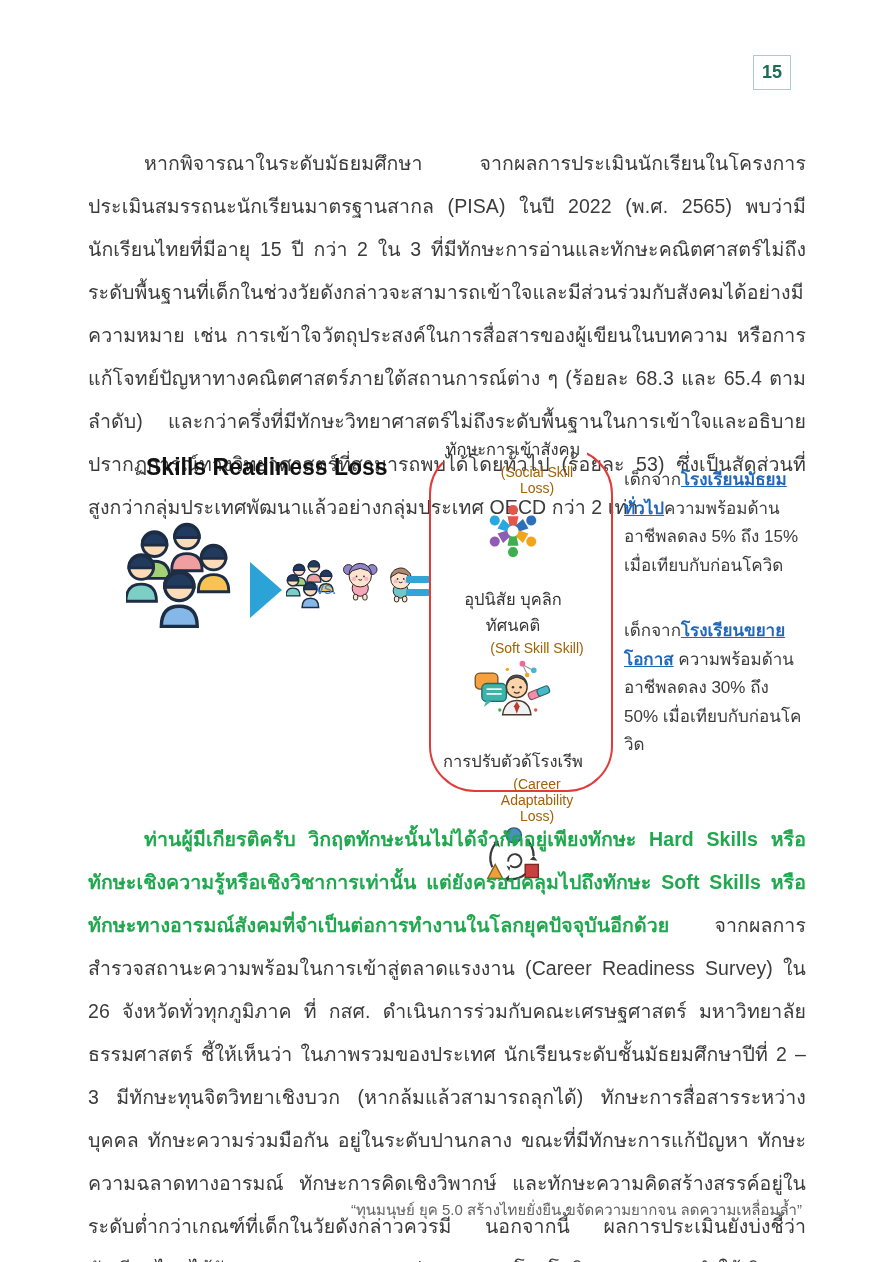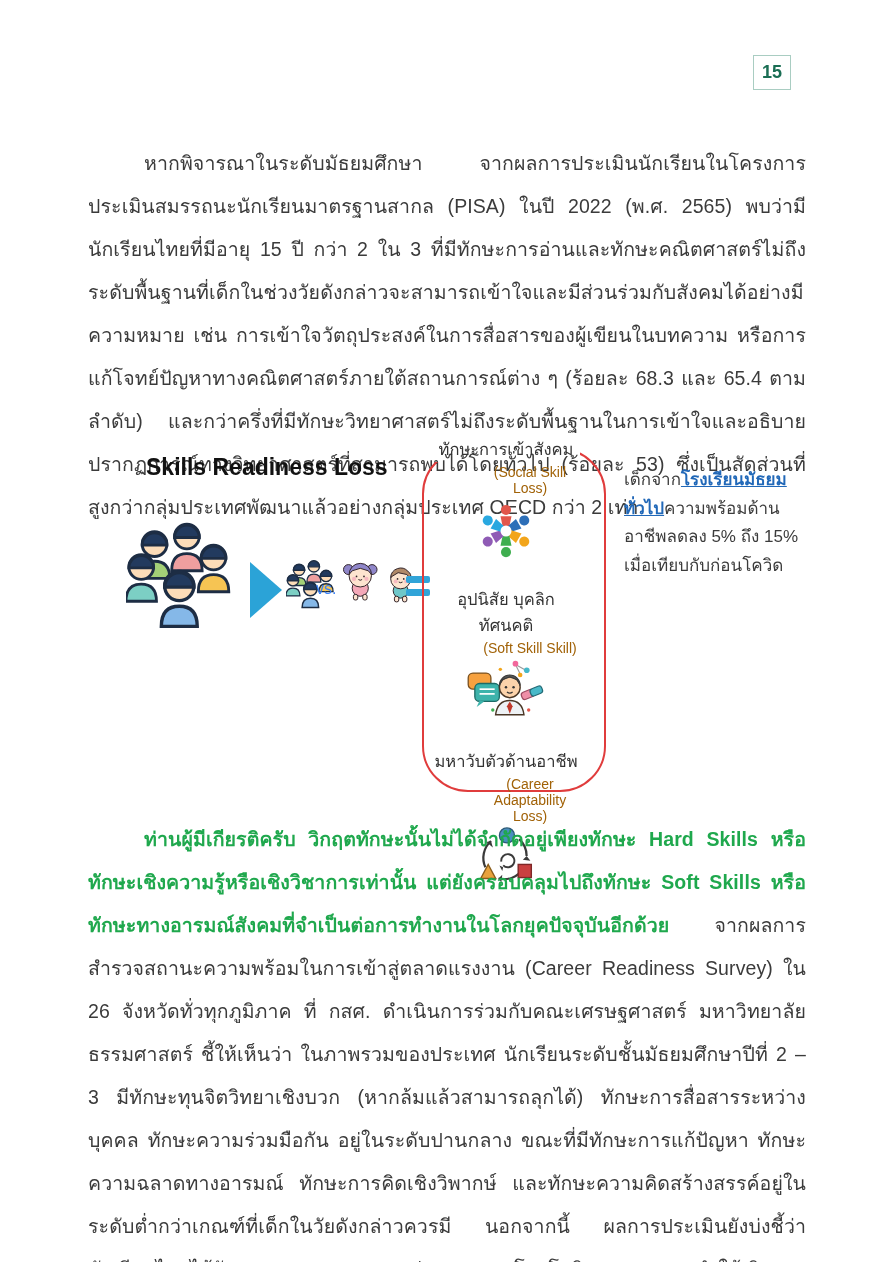--- a/index.html
+++ b/index.html
@@ -32,7 +32,7 @@
     display:flex; flex-direction:column; justify-content:space-between; }
   .equals span { display:block; height:7px; border-radius:2px; background:#31a4d8; }
 
-  fieldset.red-box { position:absolute; left:334px; top:6px; width:184px; height:356px;
+  fieldset.red-box { position:absolute; left:341px; top:6px; width:184px; height:356px;
     border:2px solid #e03c3c; border-radius:46px; text-align:center; padding:0 22px 4px 6px; }
   fieldset.red-box legend { padding:0 7px; font-size:16.5px; color:#333; }
   .rb-en { font-size:14px; color:#a16207; margin-top:2px;margin-left:48px; }

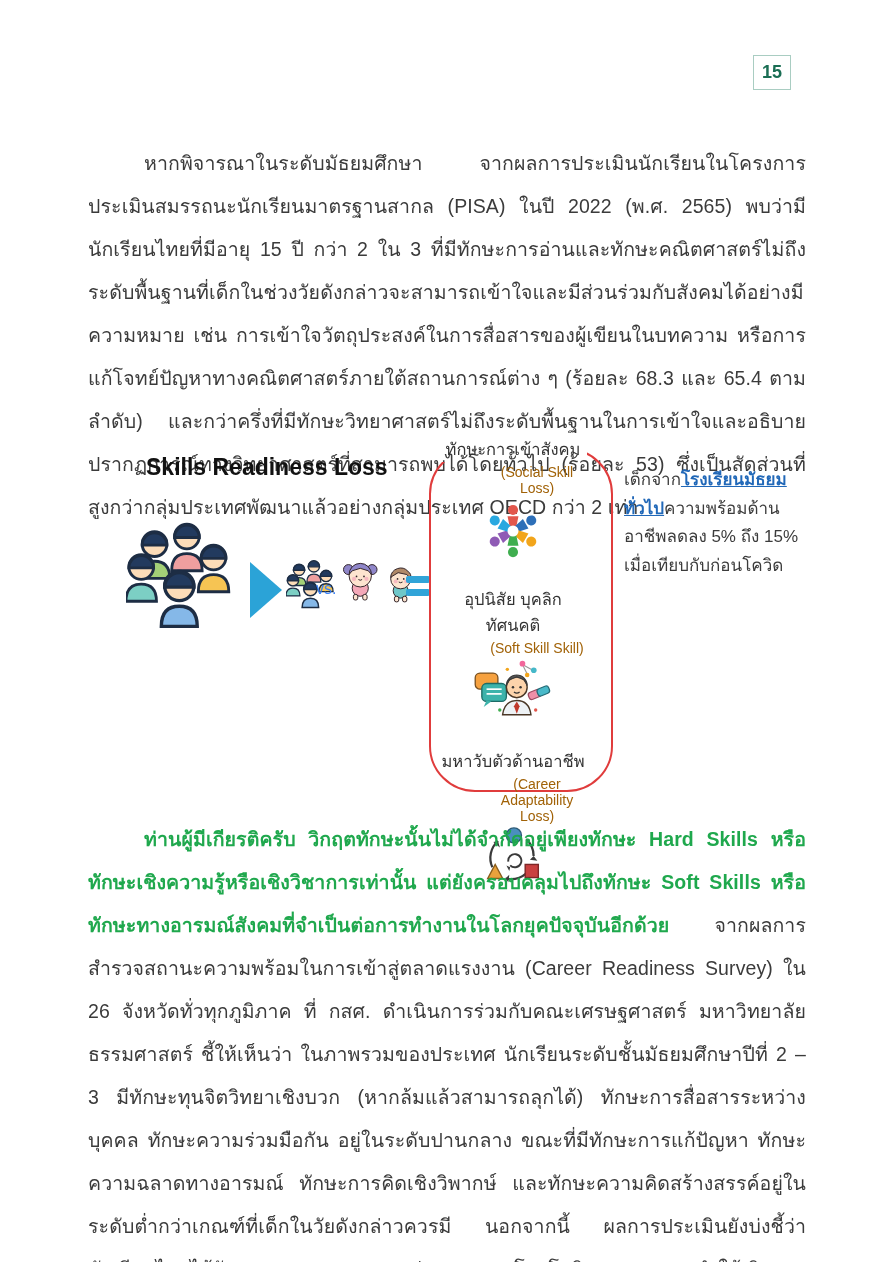--- a/index.html
+++ b/index.html
@@ -228,6 +228,9 @@
       <p class="note">
         <span>เด็กจาก</span><a>โรงเรียนมัธยมทั่วไป</a><span>ความพร้อมด้านอาชีพลดลง 5% ถึง 15% เมื่อเทียบกับก่อนโควิด</span>
       </p>
+      <p class="note">
+        <span>เด็กจาก</span><a>โรงเรียนขยายโอกาส</a><span> ความพร้อมด้านอาชีพลดลง 30% ถึง 50% เมื่อเทียบกับก่อนโควิด</span>
+      </p>
     </div>
   </div>
 

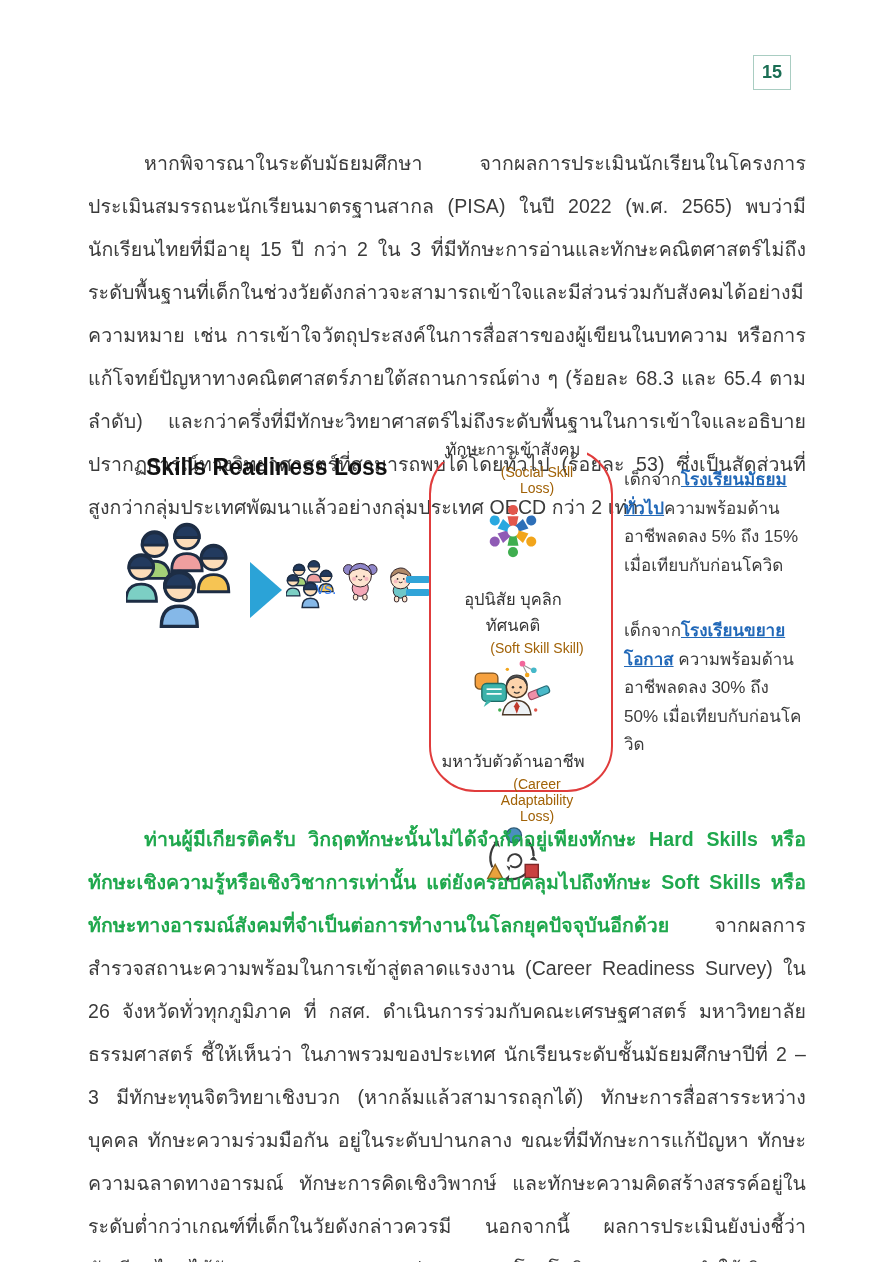--- a/index.html
+++ b/index.html
@@ -206,7 +206,7 @@
           <circle cx="36" cy="12" r="1.8" fill="#f2a51b"></circle>
       </svg>
 
-      <div class="rb-th">มหาวับตัวด้านอาชีพ</div>
+      <div class="rb-th">การปรับตัวด้โรงเรีพ</div>
       <div class="rb-en">(Career Adaptability Loss)</div>
 
       <svg class="rb-icon" width="60" height="60" viewBox="0 0 64 64">

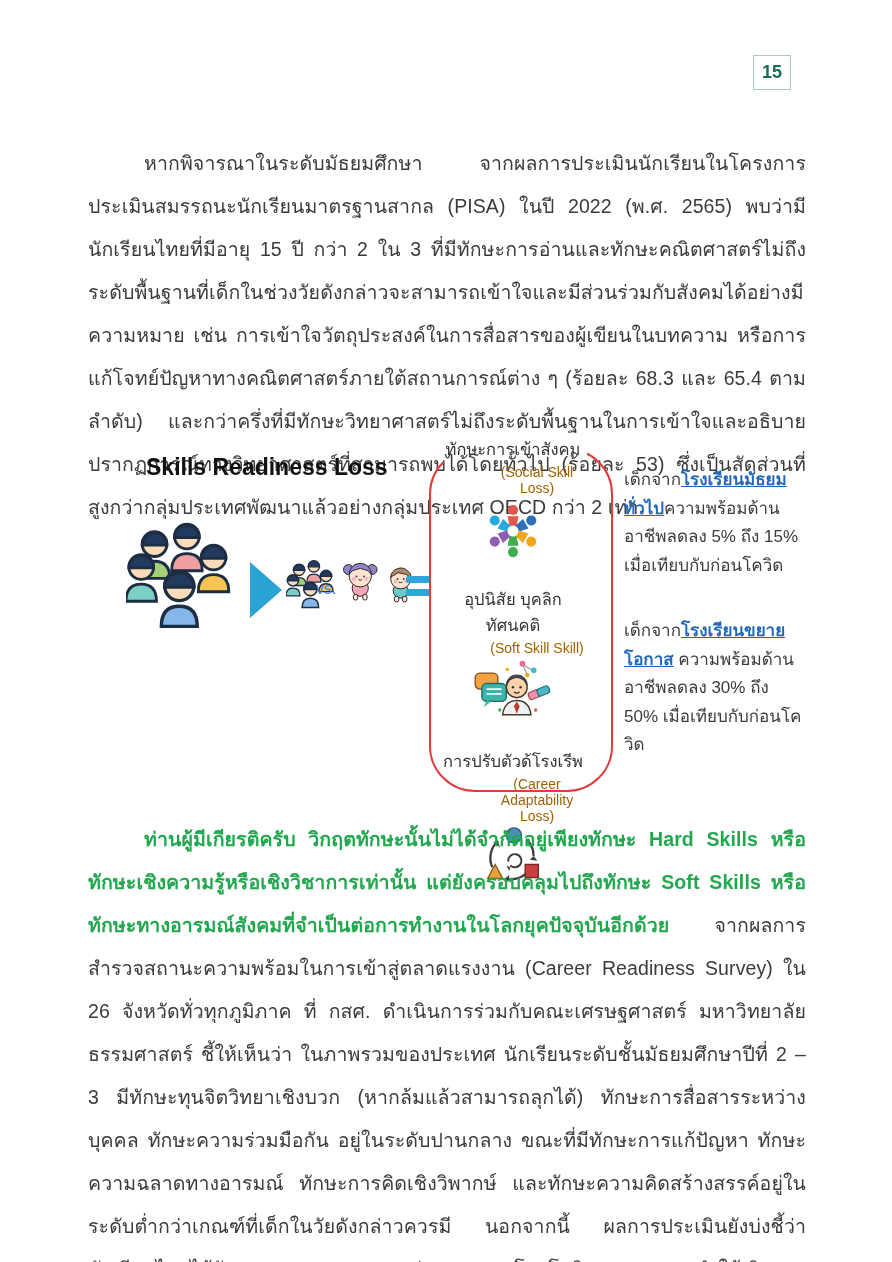--- a/index.html
+++ b/index.html
@@ -238,6 +238,7 @@
     <span class="green">ท่านผู้มีเกียรติครับ วิกฤตทักษะนั้นไม่ได้จำกัดอยู่เพียงทักษะ Hard Skills หรือทักษะเชิงความรู้หรือเชิงวิชาการเท่านั้น แต่ยังครอบคลุมไปถึงทักษะ Soft Skills หรือทักษะทางอารมณ์สังคมที่จำเป็นต่อการทำงานในโลกยุคปัจจุบันอีกด้วย</span><span> จากผลการสำรวจสถานะความพร้อมในการเข้าสู่ตลาดแรงงาน (Career Readiness Survey) ใน 26 จังหวัดทั่วทุกภูมิภาค ที่ กสศ. ดำเนินการร่วมกับคณะเศรษฐศาสตร์ มหาวิทยาลัยธรรมศาสตร์ ชี้ให้เห็นว่า ในภาพรวมของประเทศ นักเรียนระดับชั้นมัธยมศึกษาปีที่ 2 – 3 มีทักษะทุนจิตวิทยาเชิงบวก (หากล้มแล้วสามารถลุกได้) ทักษะการสื่อสารระหว่างบุคคล ทักษะความร่วมมือกัน อยู่ในระดับปานกลาง ขณะที่มีทักษะการแก้ปัญหา ทักษะความฉลาดทางอารมณ์ ทักษะการคิดเชิงวิพากษ์ และทักษะความคิดสร้างสรรค์อยู่ในระดับต่ำกว่าเกณฑ์ที่เด็กในวัยดังกล่าวควรมี นอกจากนี้ ผลการประเมินยังบ่งชี้ว่า นักเรียนไทยได้รับผลกระทบจากการแพร่ระบาดของโรคโควิด-19 จนทำให้เกิดการถดถอยในทักษะ Soft Skills ลดลงมากถึงร้อยละ 30 – 50 และกลุ่มนักเรียนที่มีผลการประเมินต่ำกว่าเกณฑ์นั้นส่วนใหญ่เป็นกลุ่มนักเรียนที่มาจากครัวเรือนยากจน</span>
   </p>
 
+  <div class="footer-quote">“ทุนมนุษย์ ยุค 5.0 สร้างไทยยั่งยืน ขจัดความยากจน ลดความเหลื่อมล้ำ”</div>
 </div>
 
 </body></html>

